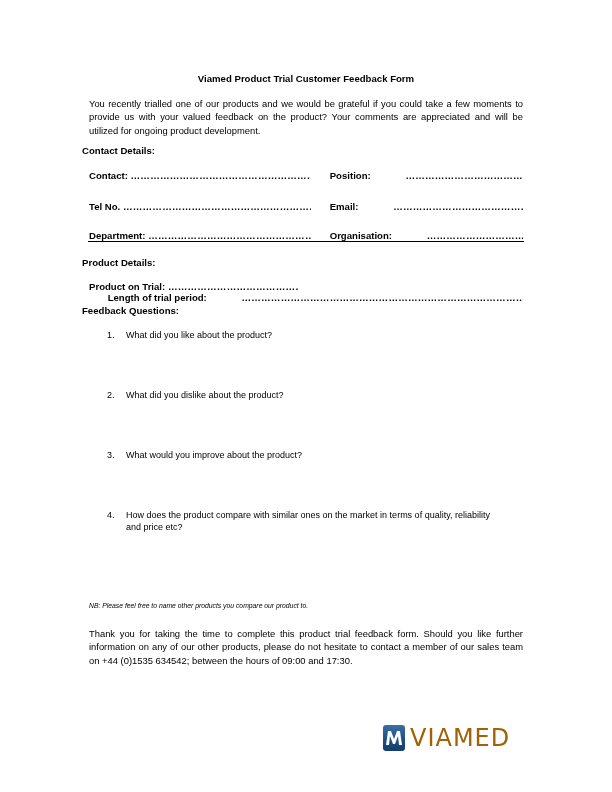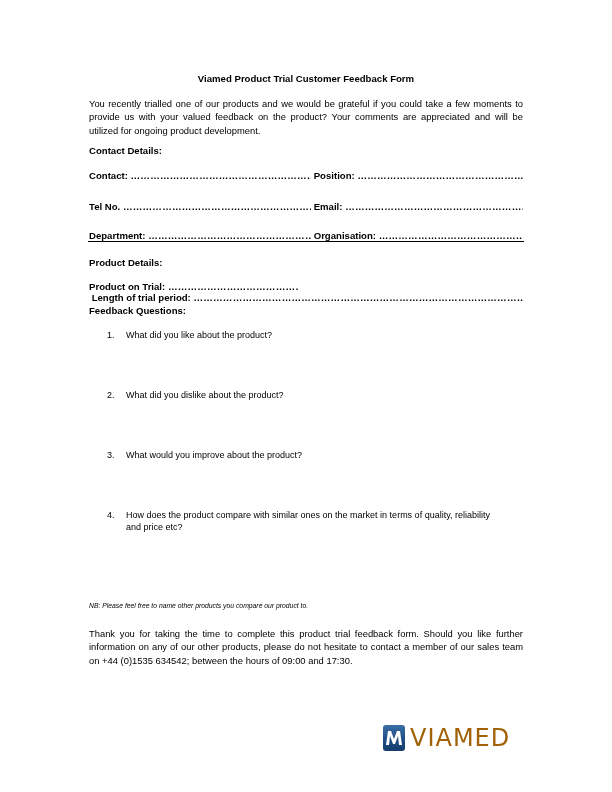--- a/index.html
+++ b/index.html
@@ -9,7 +9,7 @@
   .title { left: 0; width: 612px; top: 73px; text-align: center; font-weight: bold; font-size: 9.6px; }
   .para { left: 89px; width: 434px; font-size: 9.4px; line-height: 13.4px; text-align: justify; }
   .intro { top: 97px; }
-  .heading { left: 89px; font-weight: bold; font-size: 9.6px; }
+  .heading { left: 82px; font-weight: bold; font-size: 9.6px; }
   .field-row { left: 89px; width: 434px; font-weight: bold; font-size: 9.6px; white-space: nowrap; display: flex; }
   .field { display: flex; overflow: hidden; }
   .field .lbl { flex: none; }

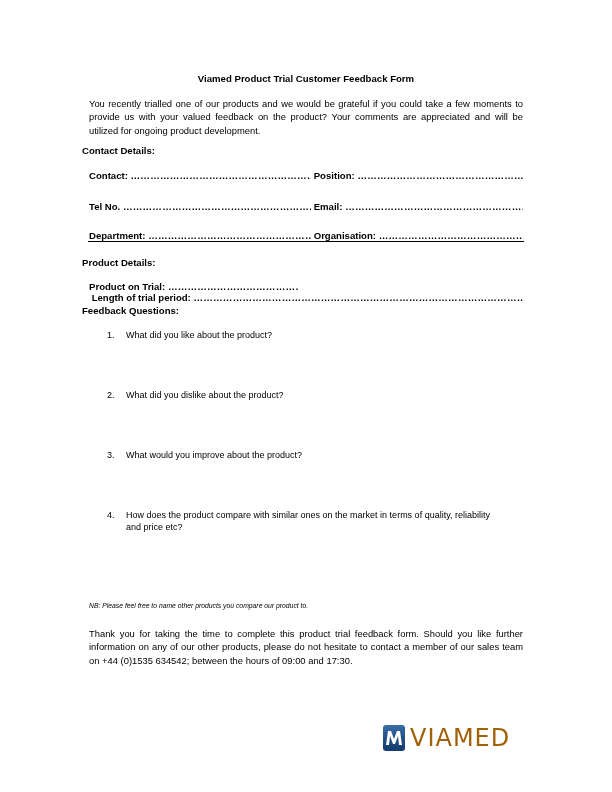--- a/index.html
+++ b/index.html
@@ -15,7 +15,7 @@
   .field .lbl { flex: none; }
   .field .dots { flex: 1; overflow: hidden; white-space: nowrap; font-weight: bold; letter-spacing: 0.2px; }
   .col-left { width: 222px; }
-  .col-right { flex: 1; }
+  .col-right { flex: 1; gap: 16px; }
   .rule { left: 88px; width: 436px; top: 241px; height: 0; border-top: 1px solid #000; }
   .q { left: 107px; width: 400px; font-size: 9.0px; line-height: 12.4px; display: flex; }
   .q .num { width: 19px; flex: none; }

